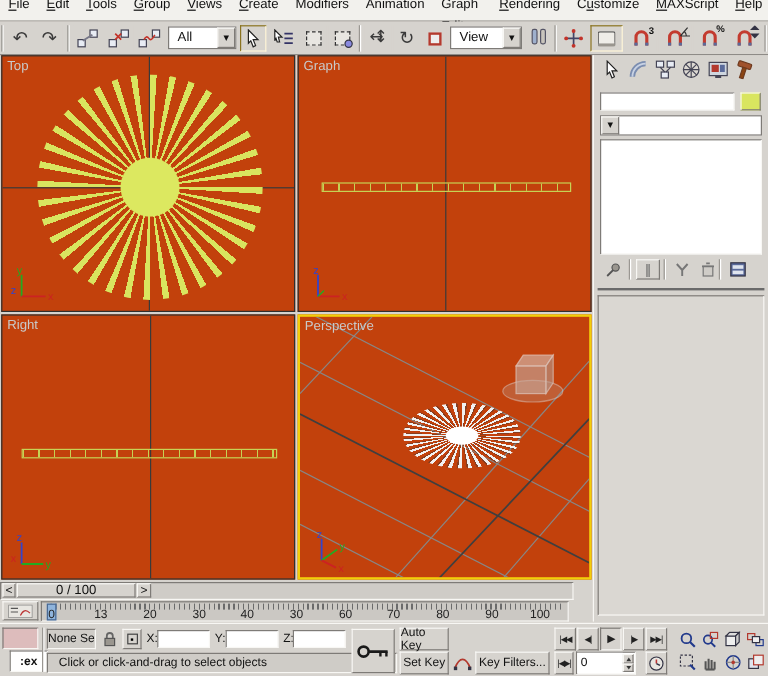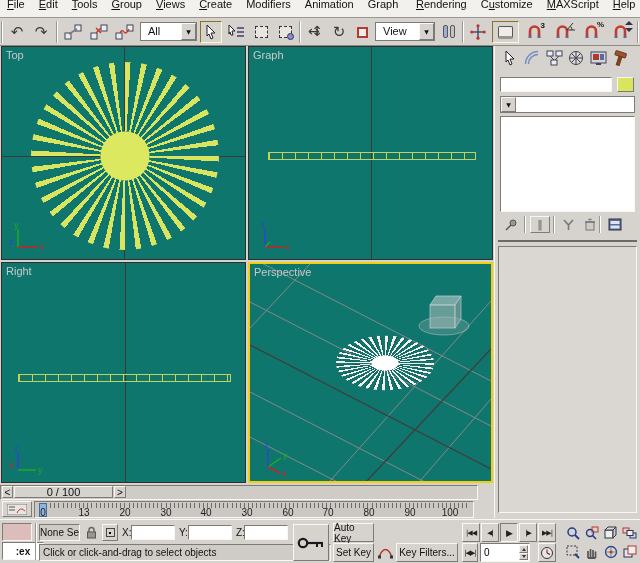--- a/index.html
+++ b/index.html
@@ -24,7 +24,7 @@
   .combo .arr{width:15px;background:#d6d3ce;border:1px solid;border-color:#f8f7f4 #7e7b77 #7e7b77 #f8f7f4;display:flex;align-items:center;justify-content:center}
   .combo .arr span{font-size:6px;line-height:6px;font-family:"DejaVu Sans",sans-serif}
   
-  .vp{position:absolute;background:#0f766e;border:1px solid #2f2f2f;overflow:hidden}
+  .vp{position:absolute;background:#c2410c;border:1px solid #2f2f2f;overflow:hidden}
   .vp-label{position:absolute;left:4px;top:2px;color:#c9c9c9;font-size:11px;z-index:5}
   .vline{position:absolute;top:0;bottom:0;width:1px;background:#3a3a3a}
   .hline{position:absolute;left:0;right:0;height:1px;background:#3a3a3a}

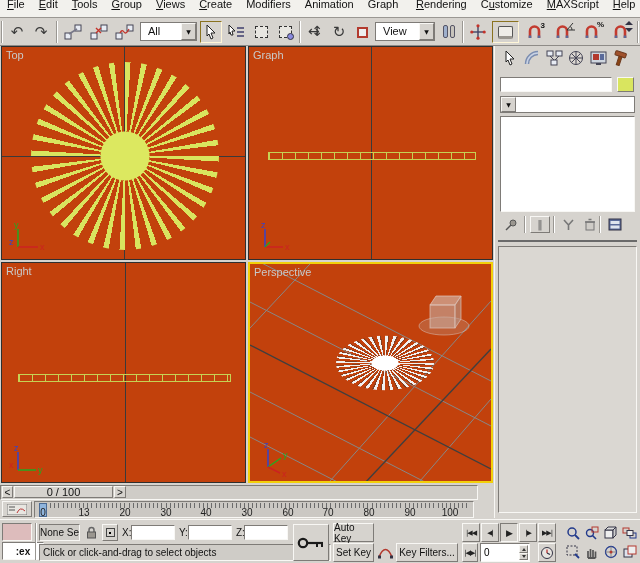--- a/index.html
+++ b/index.html
@@ -429,7 +429,7 @@
 
   <div id="statusbar">
     <div class="abs" style="left:2px;top:3px;width:30px;height:18px;background:#ddbcbc;border:1px solid;border-color:#7e7b77 #f8f7f4 #f8f7f4 #7e7b77"></div>
-    <div class="abs sunkenw ctr" style="left:2px;top:22px;width:42px;height:18px;font-size:10px;font-weight:bold;font-family:'Liberation Mono',monospace">
+    <div class="abs sunkenw ctr" style="left:8px;top:22px;width:32px;height:18px;font-size:10px;font-weight:bold;font-family:'Liberation Mono',monospace">
         <span>:ex</span>
       </div>
     <div class="sep" style="left:35px;top:3px;height:37px"></div>

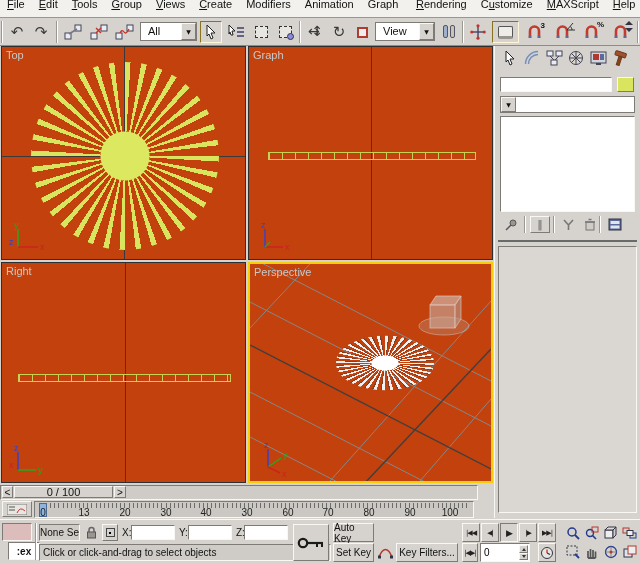--- a/index.html
+++ b/index.html
@@ -456,7 +456,7 @@
     <span class="lbl" style="left:236px;top:7px">Z:</span>
     <input class="abs sunkenw" style="left: 244px; top: 5px; width: 44px; height: 15px; font-size: 10px; padding: 0px 2px;" value="">
 
-    <div class="abs sunkeng" style="left:39px;top:24px;width:292px;height:17px;font-size:10px;line-height:15px;padding-left:3px;white-space:nowrap;overflow:hidden"><span>Click or click-and-drag to select objects</span></div>
+    <div class="abs sunkeng" style="left:39px;top:24px;width:292px;height:17px;font-size:10px;line-height:15px;padding-left:9px;white-space:nowrap;overflow:hidden"><span>Click or click-and-drag to select objects</span></div>
 
     <div class="sbtn raised" style="left:293px;top:4px;width:36px;height:37px">
       <svg width="28" height="16">

